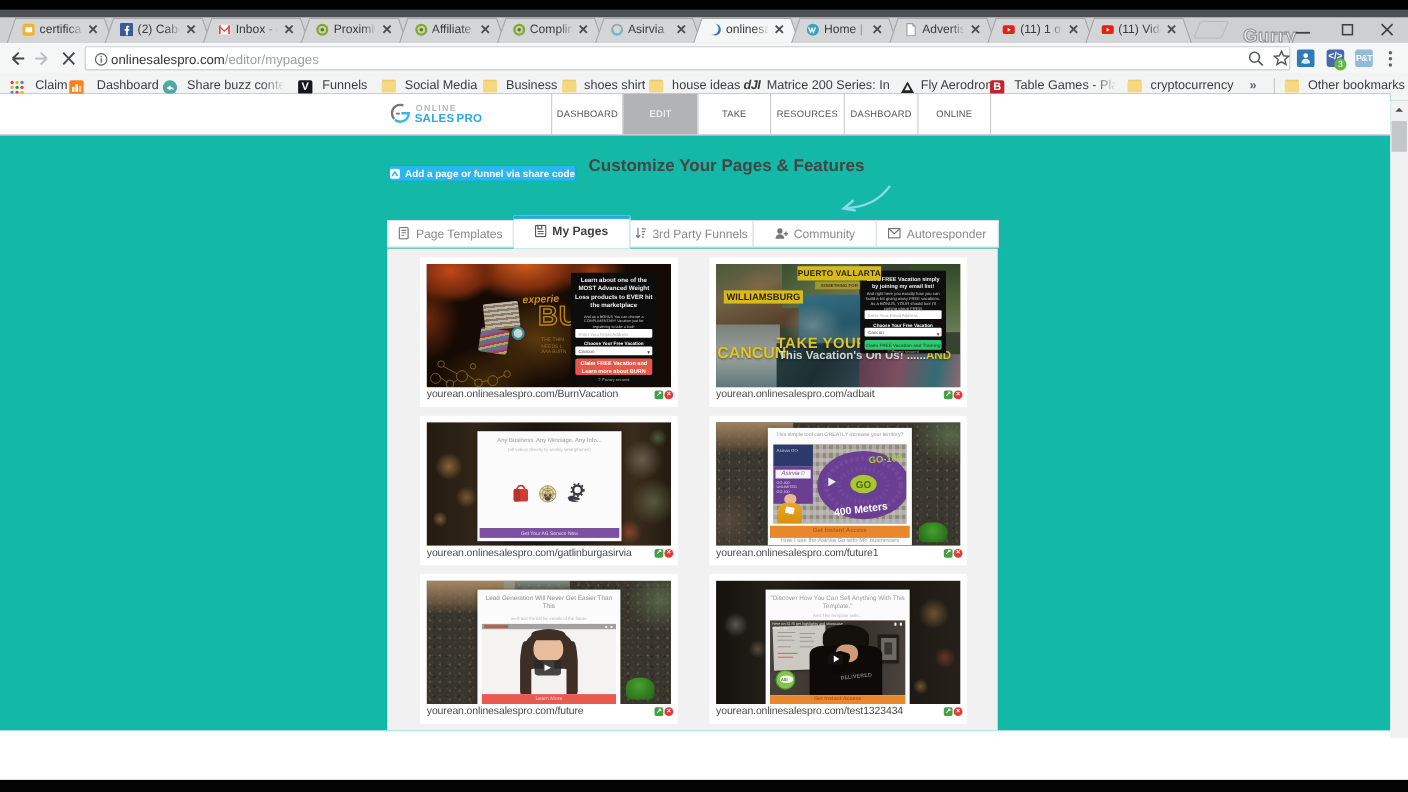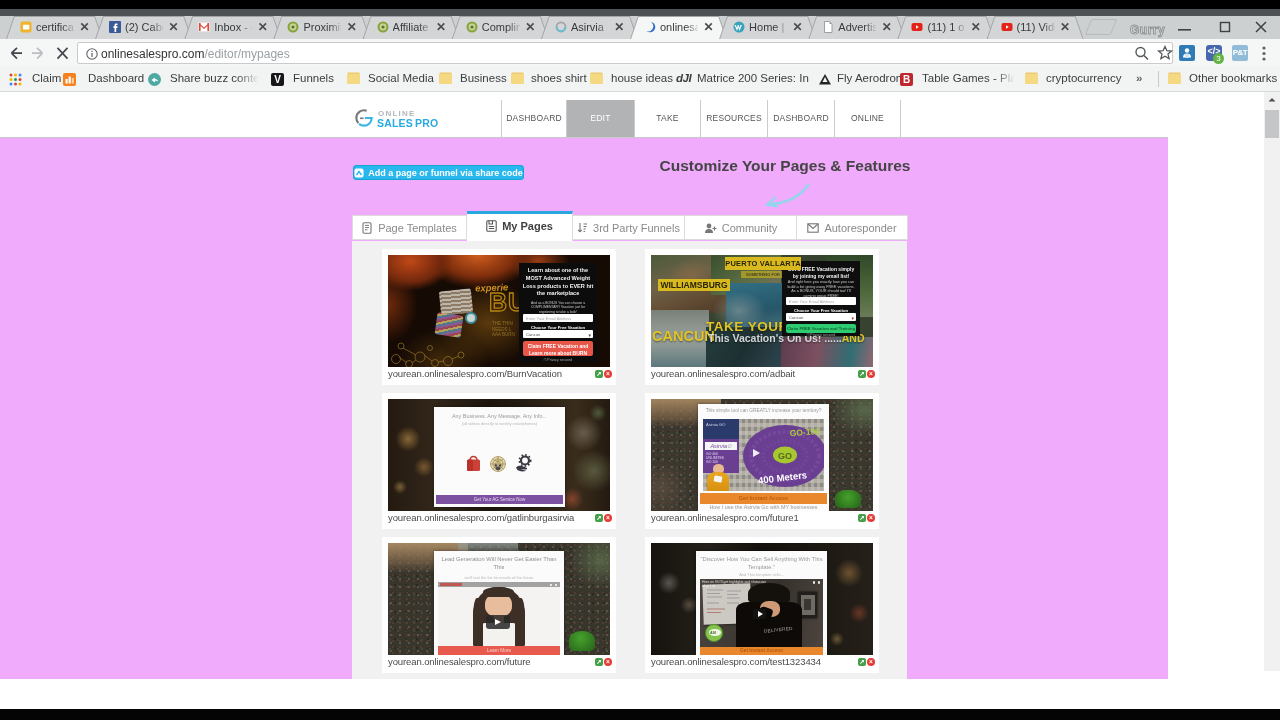--- a/index.html
+++ b/index.html
@@ -216,7 +216,7 @@
         <div class="cx">✕</div>
       </div>
     <div style="position:absolute;left:1088px;top:3px;width:26px;height:16px;border:1px solid #b7babb;transform:skewX(-22deg);border-radius:2px"></div>
-    <div style="position:absolute;left:1130px;top:7px;font-size:12px;font-weight:bold;color:#eceeee;-webkit-text-stroke:1px #909394;letter-spacing:0.5px">Gurry</div>
+    <div style="position:absolute;left:1130px;top:7px;font-size:17px;font-weight:bold;color:#eceeee;-webkit-text-stroke:1px #909394;letter-spacing:0.5px">Gurry</div>
     <svg style="position:absolute;left:1176px;top:0" width="100" height="23" viewBox="0 0 100 23">
       <rect x="2" y="13" width="13" height="1.6" fill="#3f4244"></rect>
       <rect x="44.5" y="6.5" width="9" height="9" fill="none" stroke="#3f4244" stroke-width="1.4"></rect>

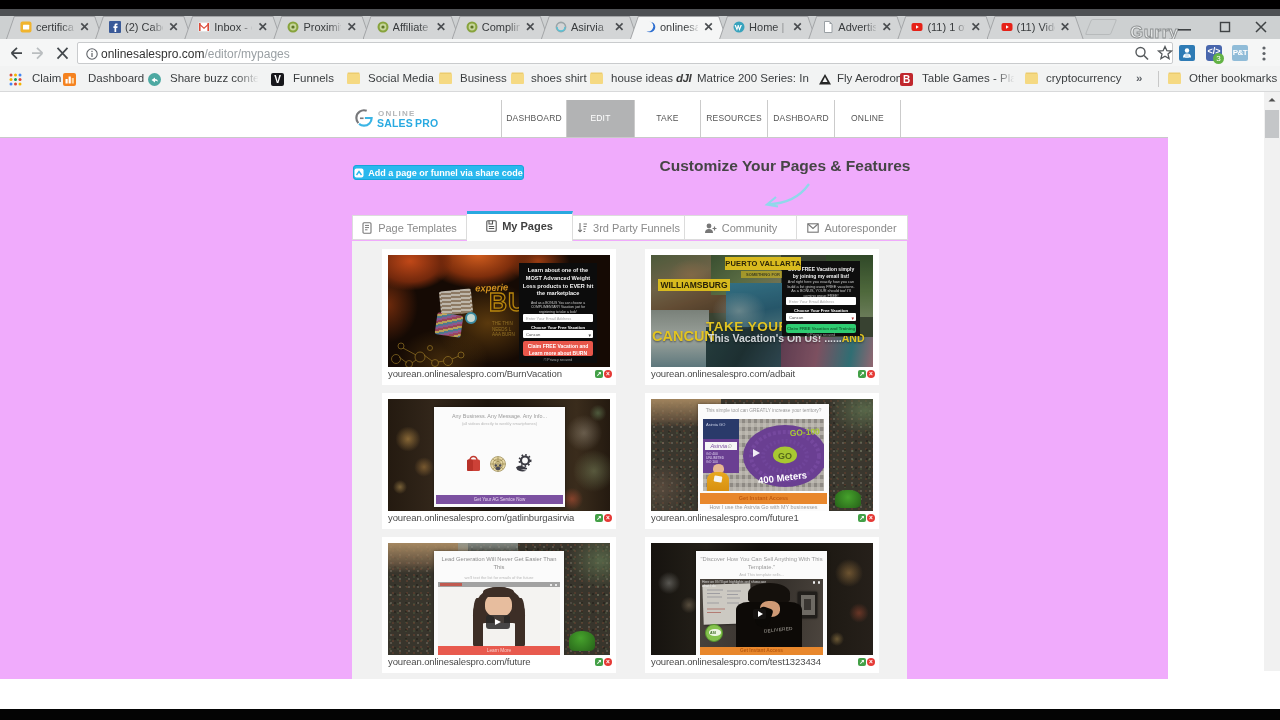--- a/index.html
+++ b/index.html
@@ -37,7 +37,7 @@
 .folder { position:absolute; width:13px; height:10px; background:#f5d982; border-radius:1px; box-shadow:0 -2px 0 -0.5px #eccc6e; }
 
 
-#page { left:0; top:100px; width:1168px; height:579px; background:#f0abfc; overflow:hidden; }
+#page { left:0; top:85px; width:1264px; height:579px; background:#14b8a6; overflow:hidden; }
 
 
 #scrollbar { left:1264px; top:92px; width:16px; height:579px; background:#f1f1f1; }

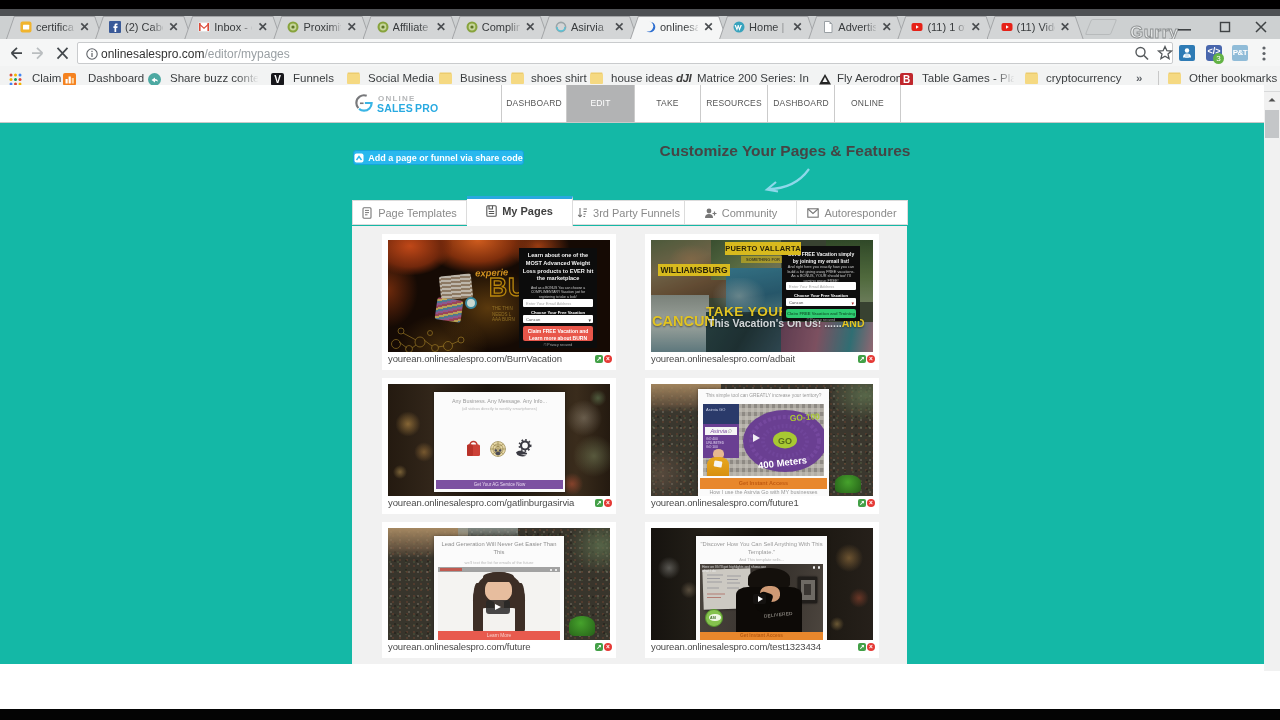--- a/index.html
+++ b/index.html
@@ -53,7 +53,7 @@
 
 #addbtn { position:absolute; left:353px; top:65px; width:171px; height:15px; background:#29b8ee; border:1px solid #16a5da; border-radius:3px;
   color:#fff; font-size:9px; text-align:center; line-height:13px; font-weight:bold; }
-#bigtitle { position:absolute; left:535px; top:57px; width:500px; text-align:center; font-size:15.5px; font-weight:bold; color:#454545; }
+#bigtitle { position:absolute; left:535px; top:57px; width:500px; text-align:left; font-size:15.5px; font-weight:bold; color:#454545; }
 #subtitle { position:absolute; left:585px; top:77px; width:400px; text-align:center; font-size:12px; font-style:italic; color:#4f4f4f; }
 
 

